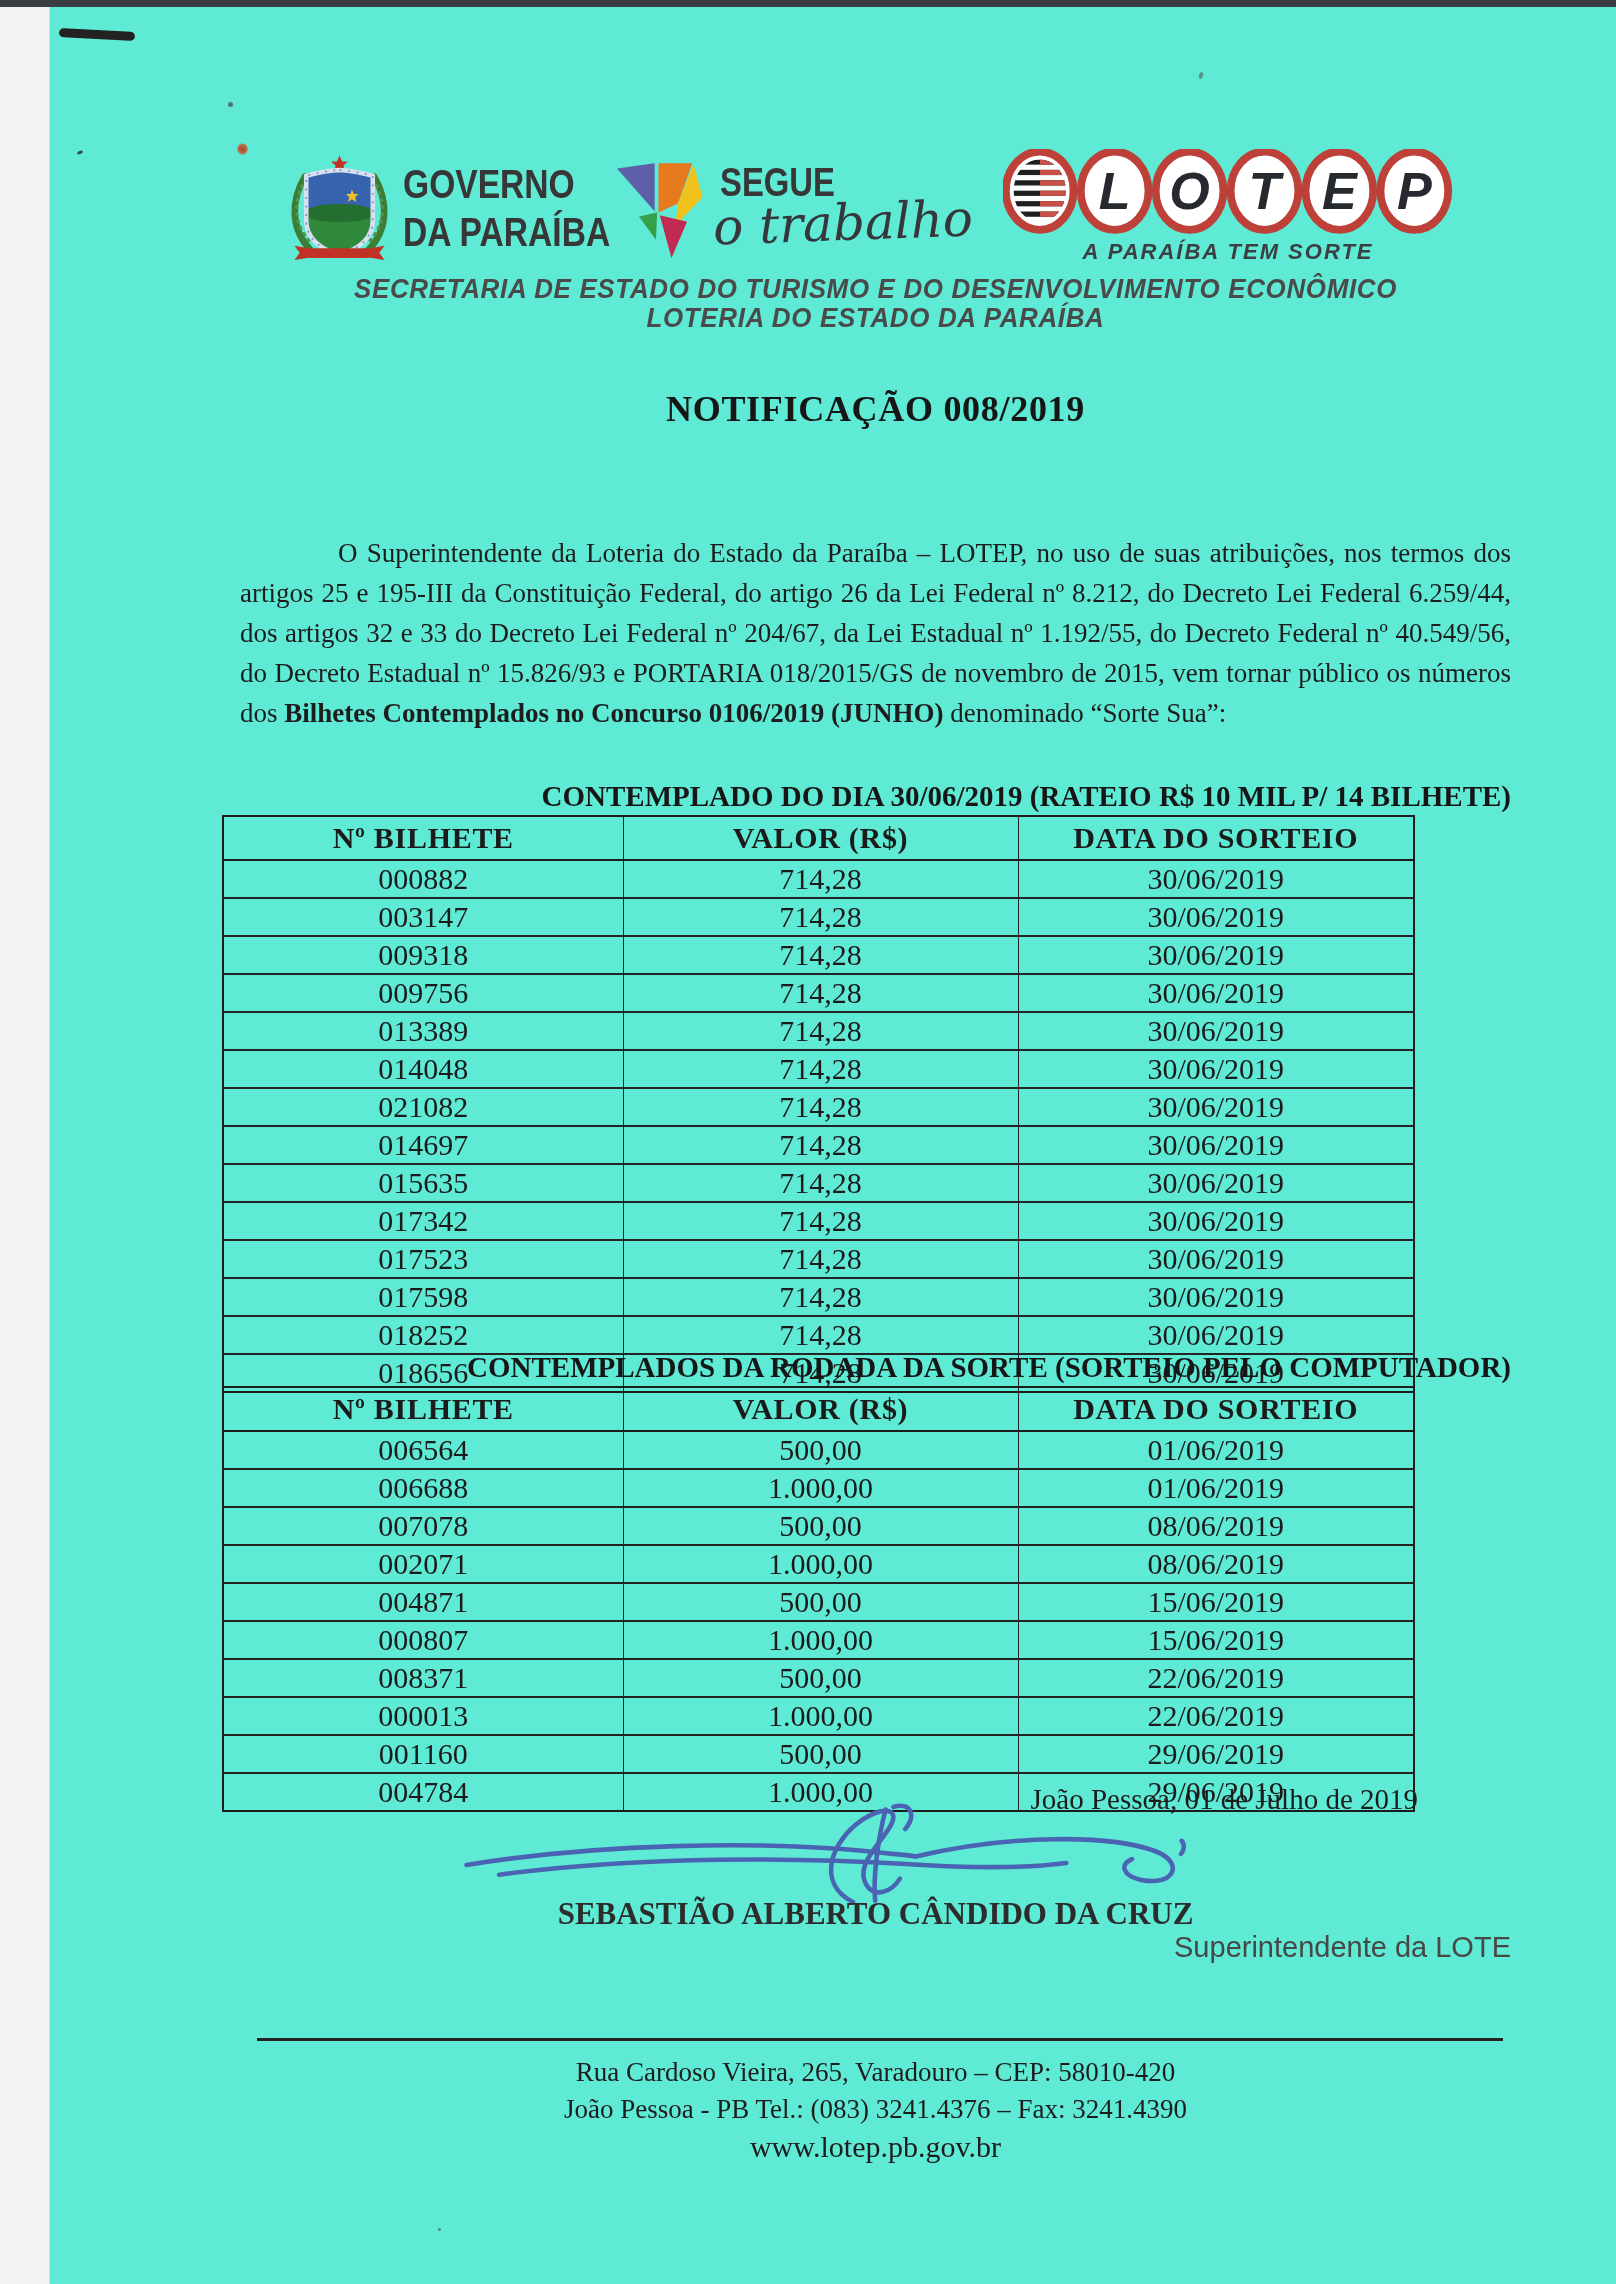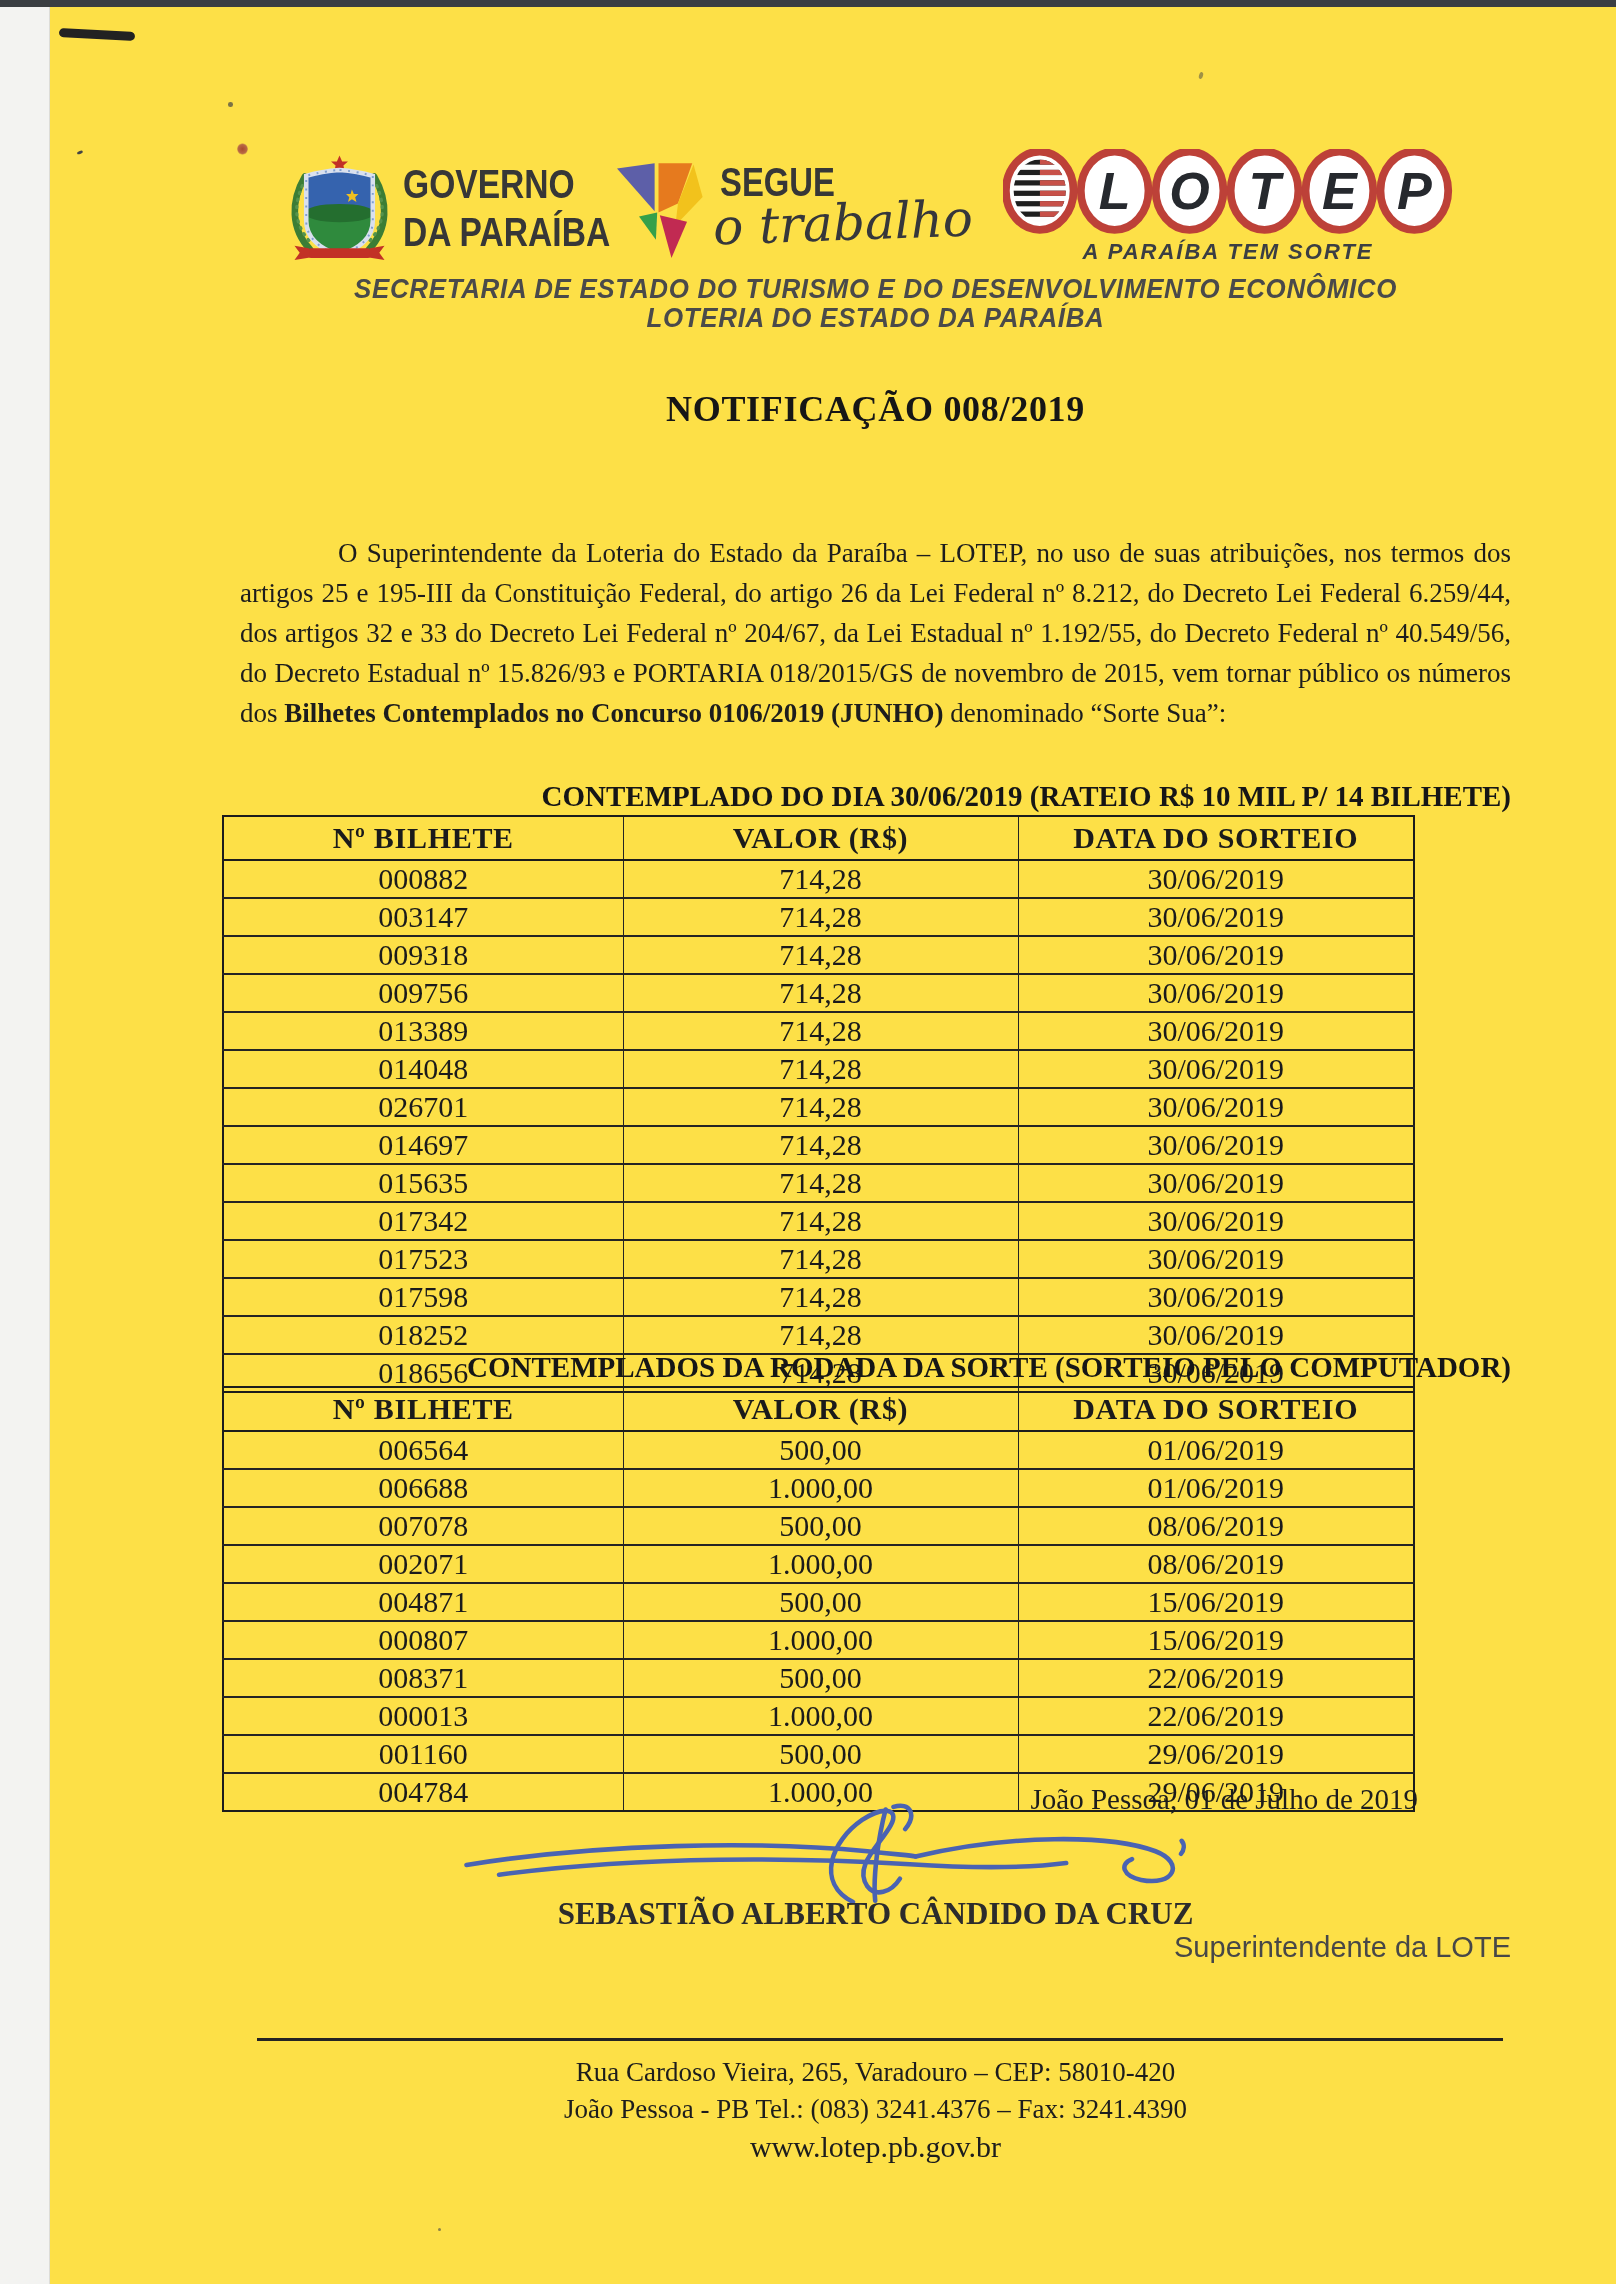--- a/index.html
+++ b/index.html
@@ -3,7 +3,7 @@
 <meta charset="utf-8">
 <style>
   html,body{margin:0;padding:0;background:#e9e9e7;}
-  .scan{position:relative;width:1617px;height:2284px;background:#fde047;overflow:hidden;
+  .scan{position:relative;width:1617px;height:2284px;background:#5eead4;overflow:hidden;
         font-family:"Liberation Serif",serif;color:#1f1f1f;}
   .abs{position:absolute;}
   

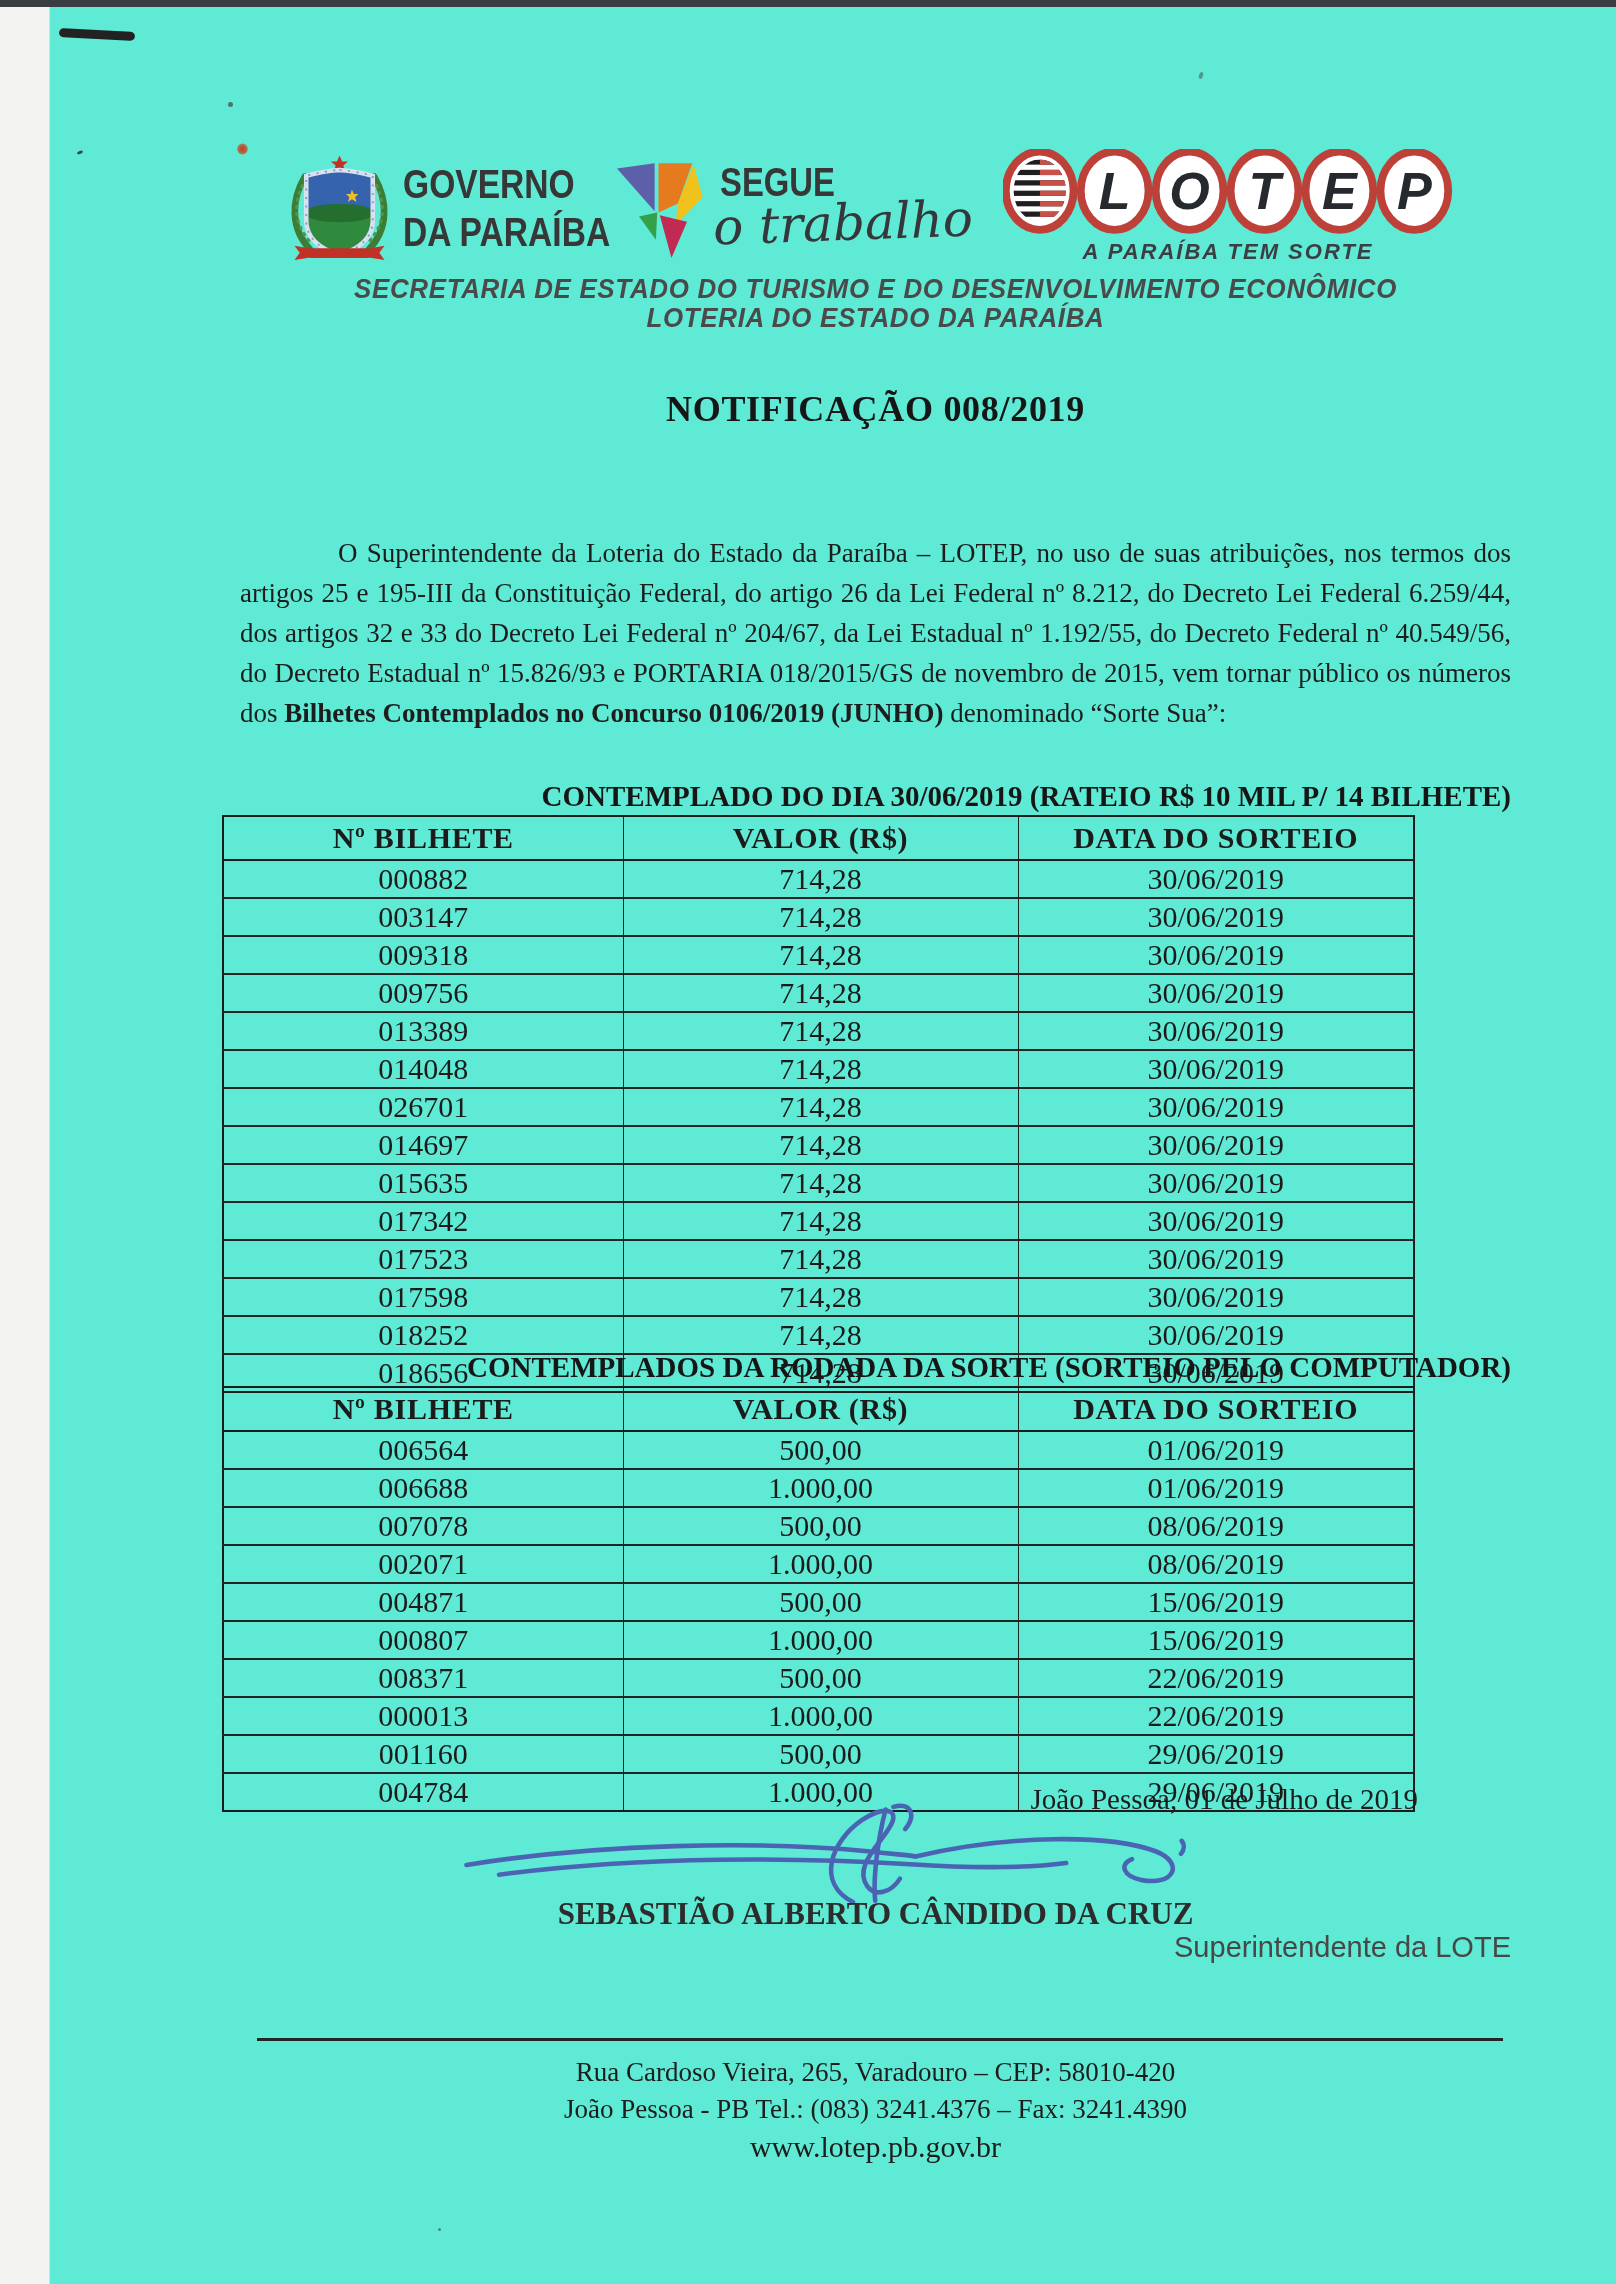--- a/index.html
+++ b/index.html
@@ -205,7 +205,7 @@
           <td>30/06/2019</td>
         </tr>
         <tr>
-          <td>026701</td>
+          <td>021082</td>
           <td>714,28</td>
           <td>30/06/2019</td>
         </tr>

